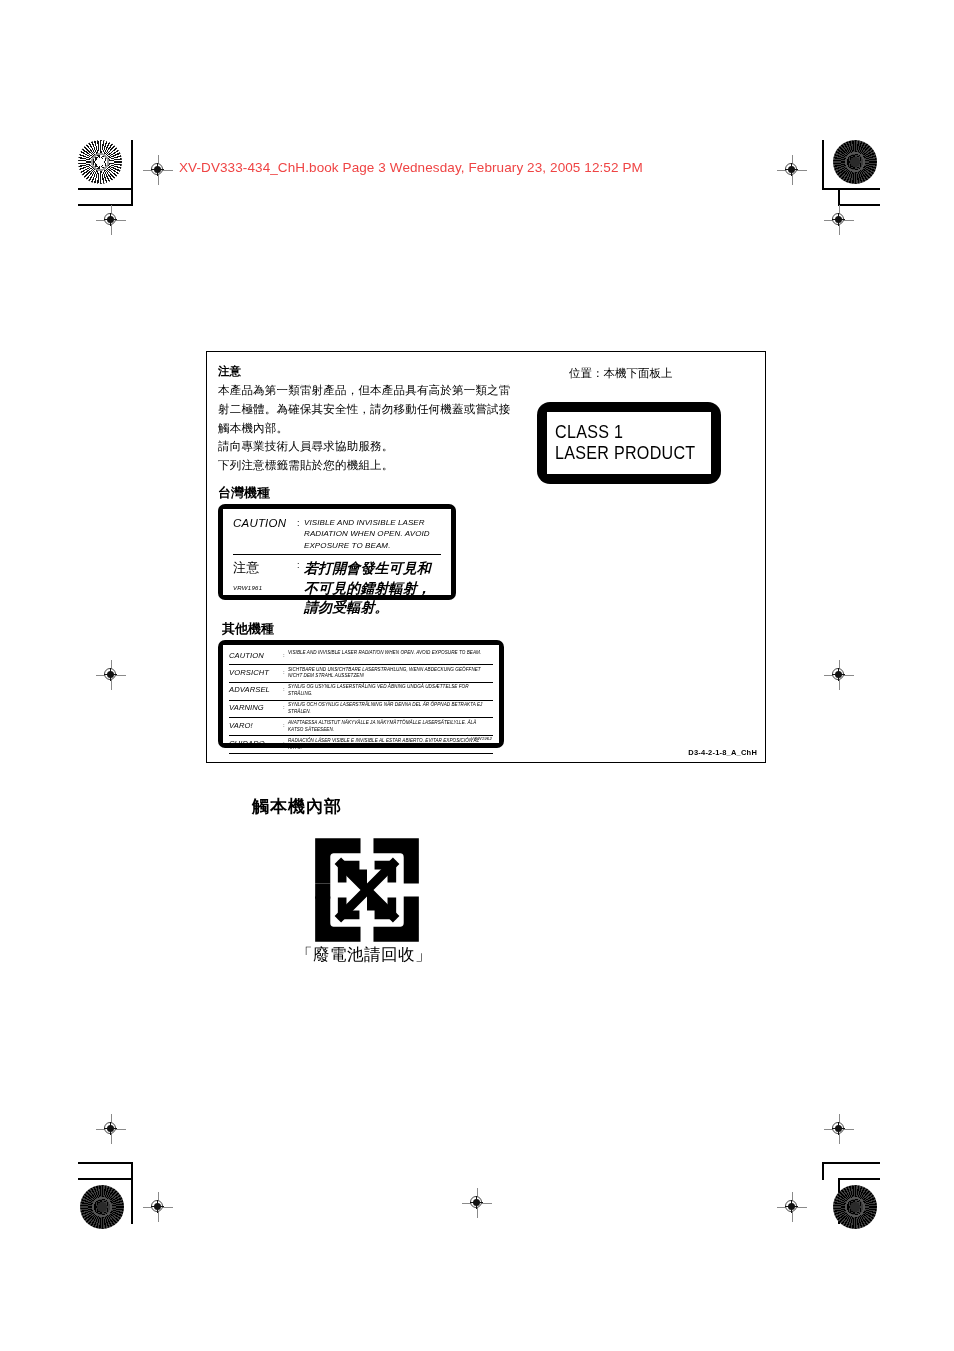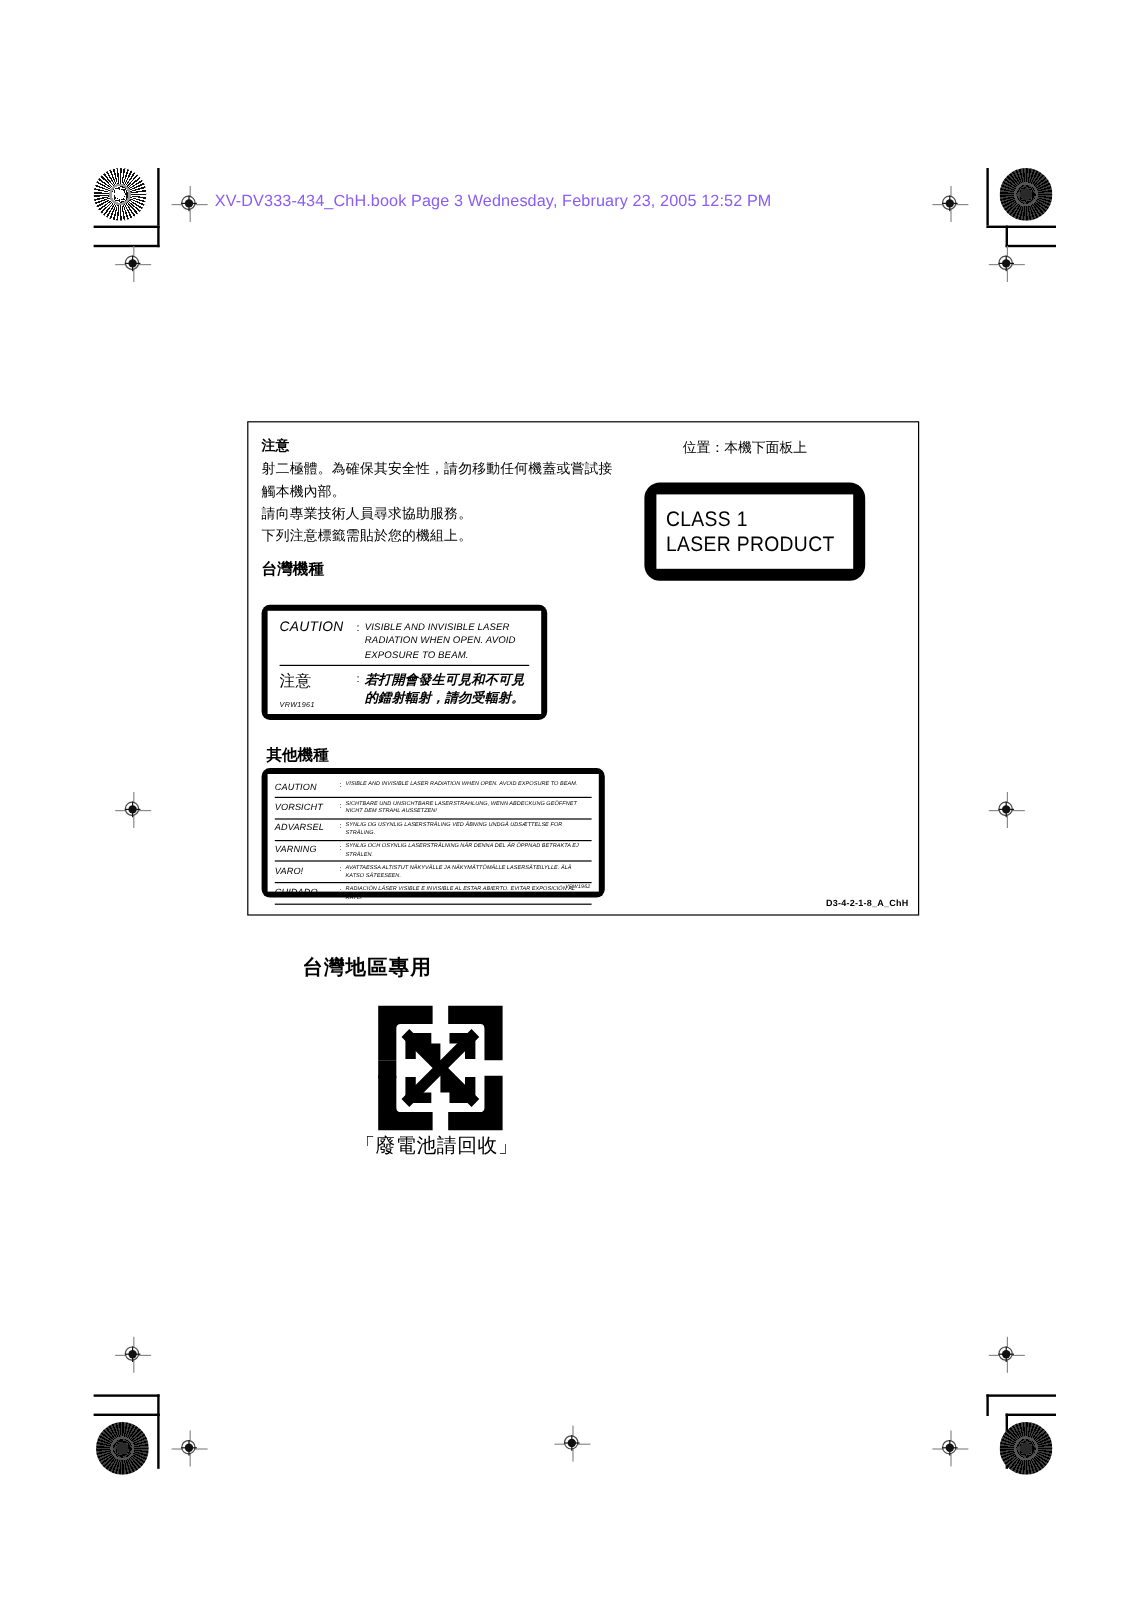--- a/index.html
+++ b/index.html
@@ -93,7 +93,7 @@
     font-size: 13.5px;
     letter-spacing: 0.1px;
     white-space: nowrap;
-    color: #8b5cf6;
+    color: #ef4444;
   }
 
   

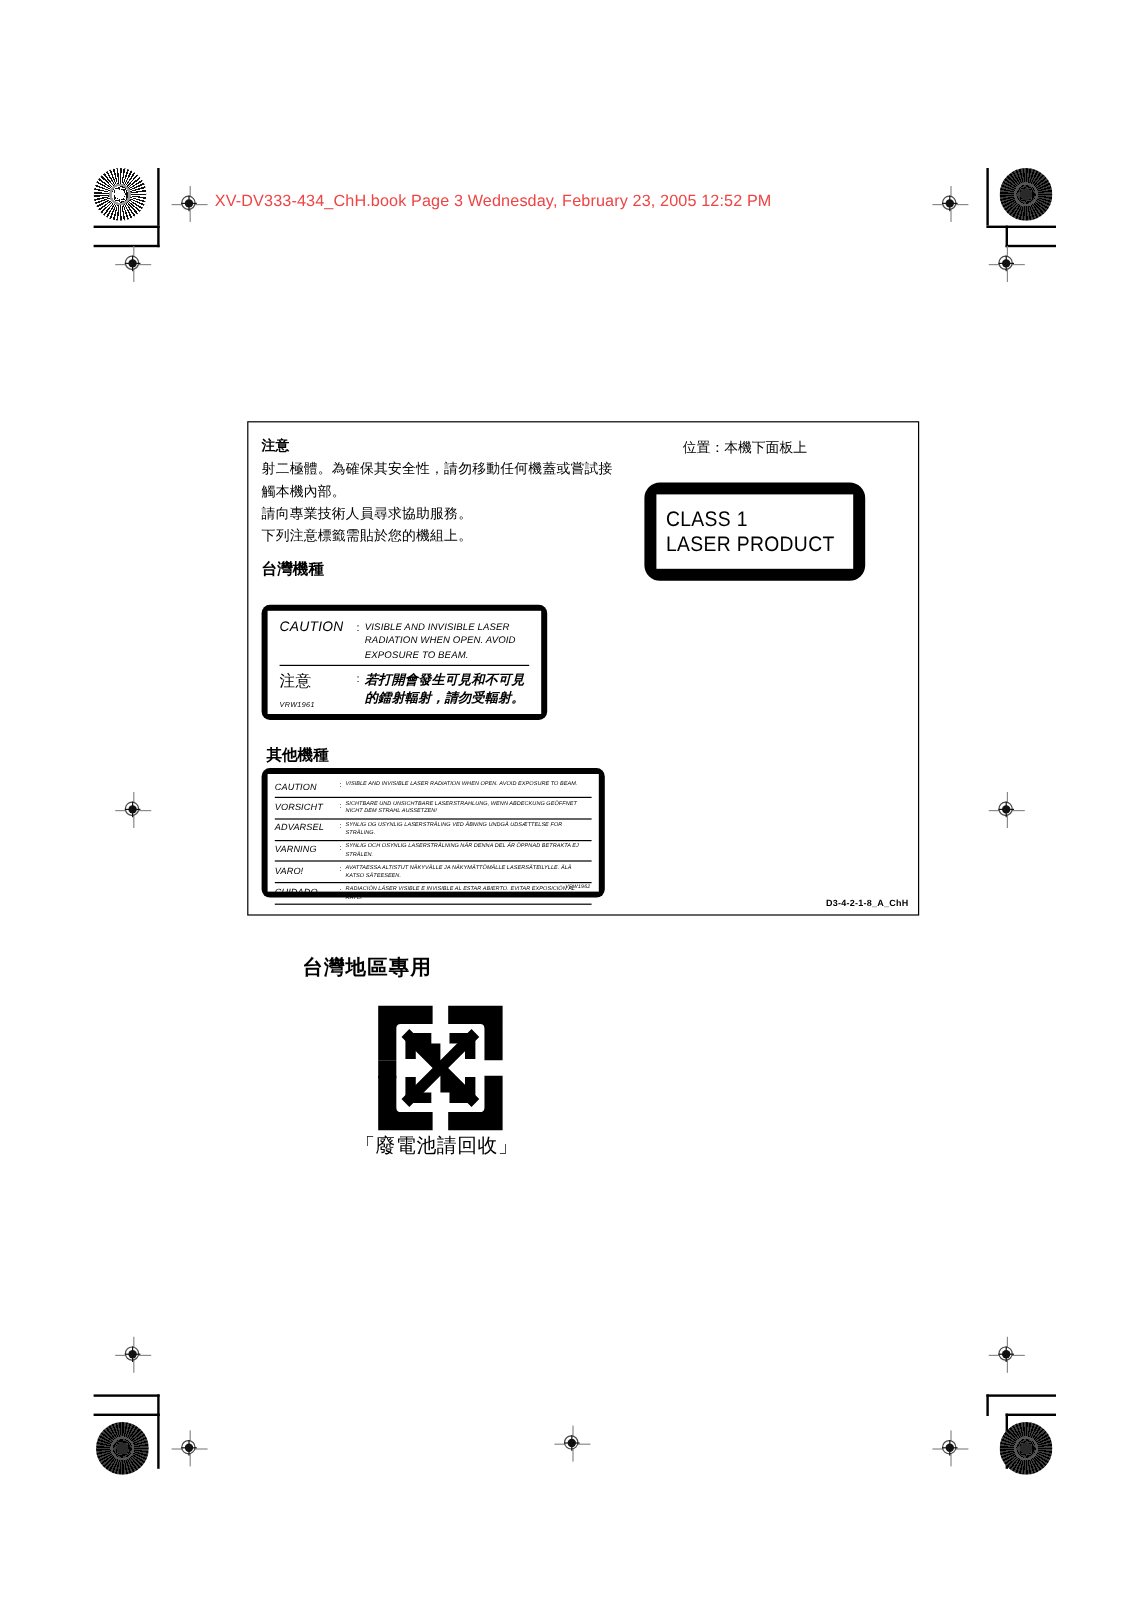--- a/index.html
+++ b/index.html
@@ -430,6 +430,7 @@
   <div class="notice-left">
     <div class="notice-title cjk">注意</div>
     <div class="notice-body cjk">
+      <p>本產品為第一類雷射產品，但本產品具有高於第一類之雷</p>
       <p>射二極體。為確保其安全性，請勿移動任何機蓋或嘗試接</p>
       <p>觸本機內部。</p>
       <p>請向專業技術人員尋求協助服務。</p>

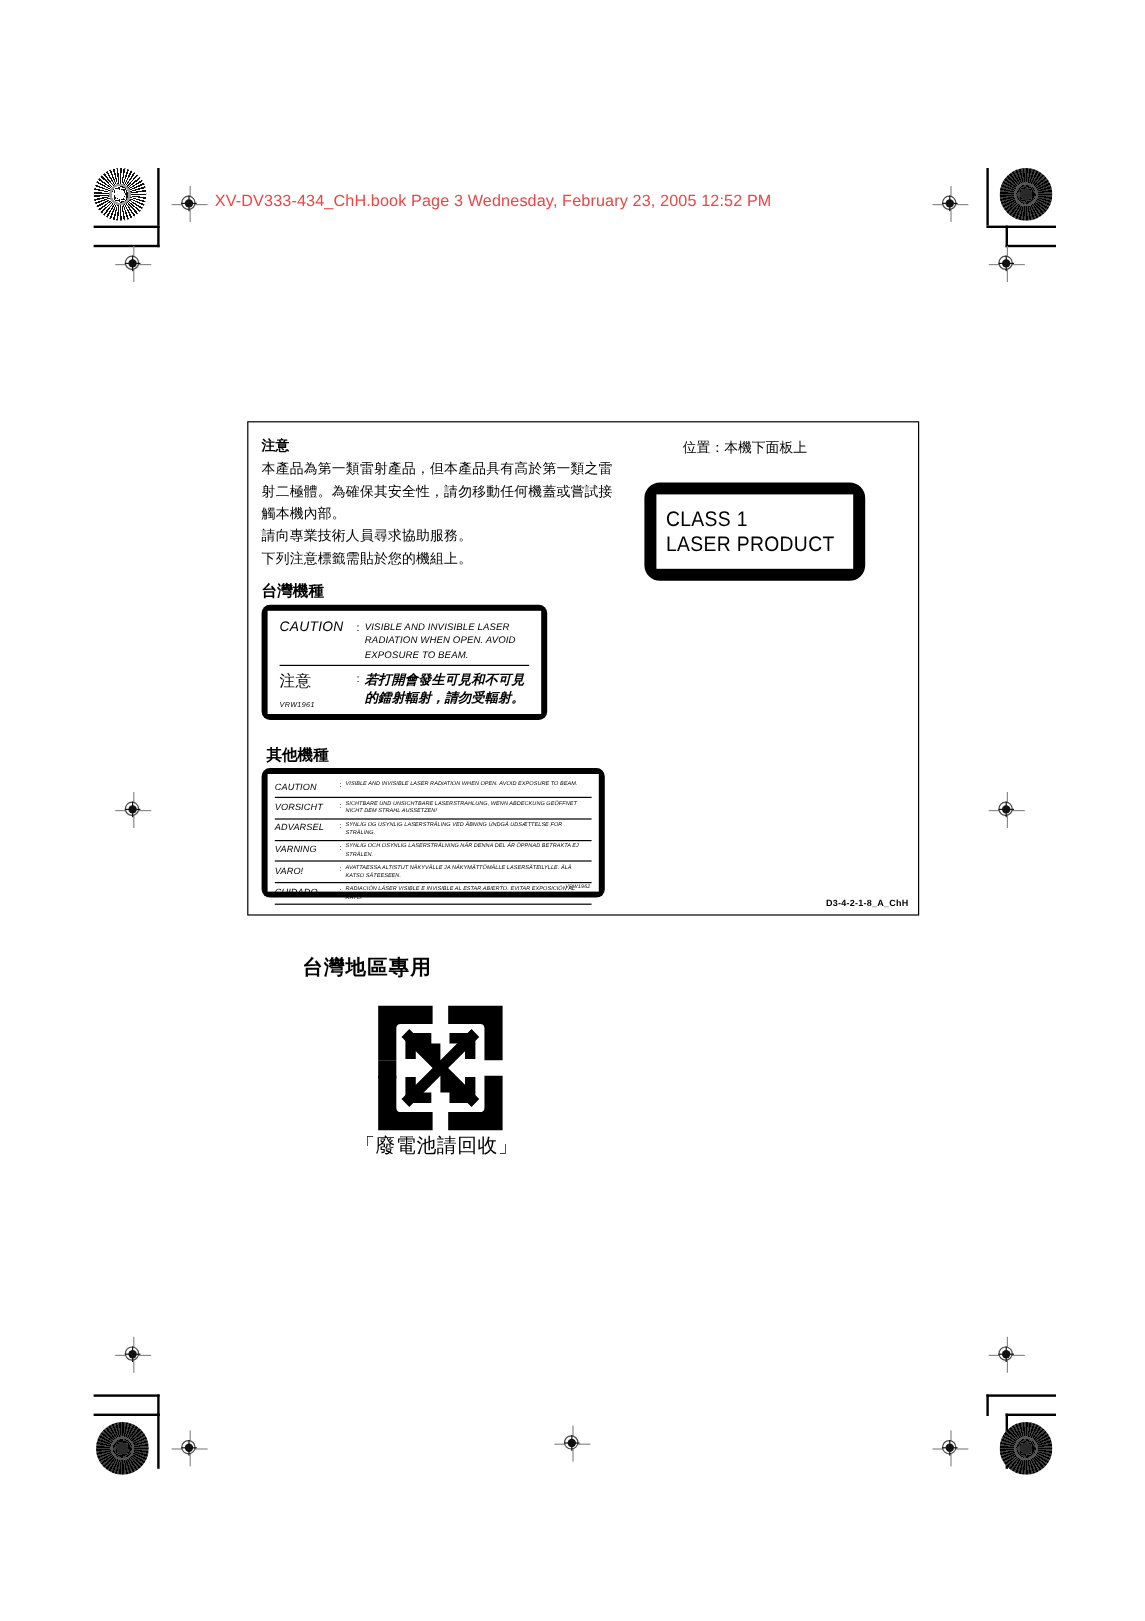--- a/index.html
+++ b/index.html
@@ -218,7 +218,7 @@
     letter-spacing: 0.1px;
   }
   .tw-text.cjktext {
-    font-size: 11px;
+    font-size: 14px;
     line-height: 1.4;
     font-weight: bold;
   }

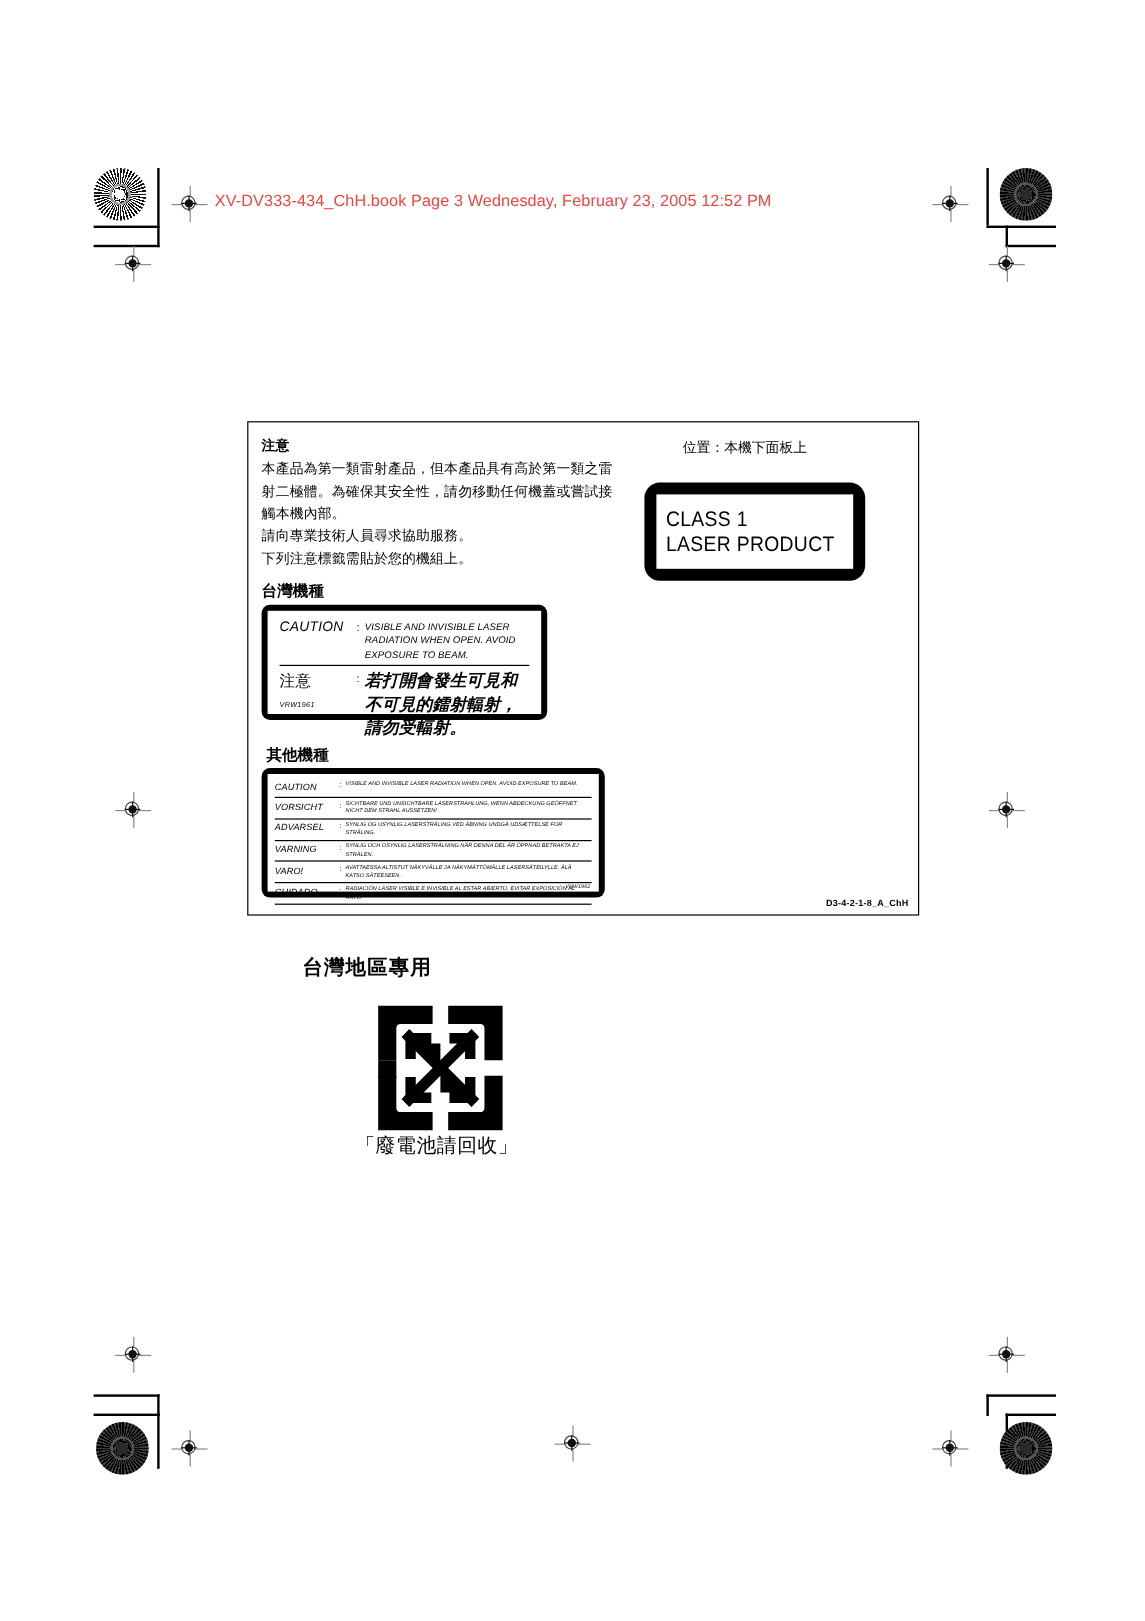--- a/index.html
+++ b/index.html
@@ -505,7 +505,7 @@
   <div class="doc-code">D3-4-2-1-8_A_ChH</div>
 </div>
 
-<div class="battery-heading cjk">台灣地區專用</div>
+<div class="battery-heading cjk">觸本機內部</div>
 
 <div class="battery-symbol">
   <svg viewBox="0 0 100 100" width="108" height="108" aria-hidden="true">

